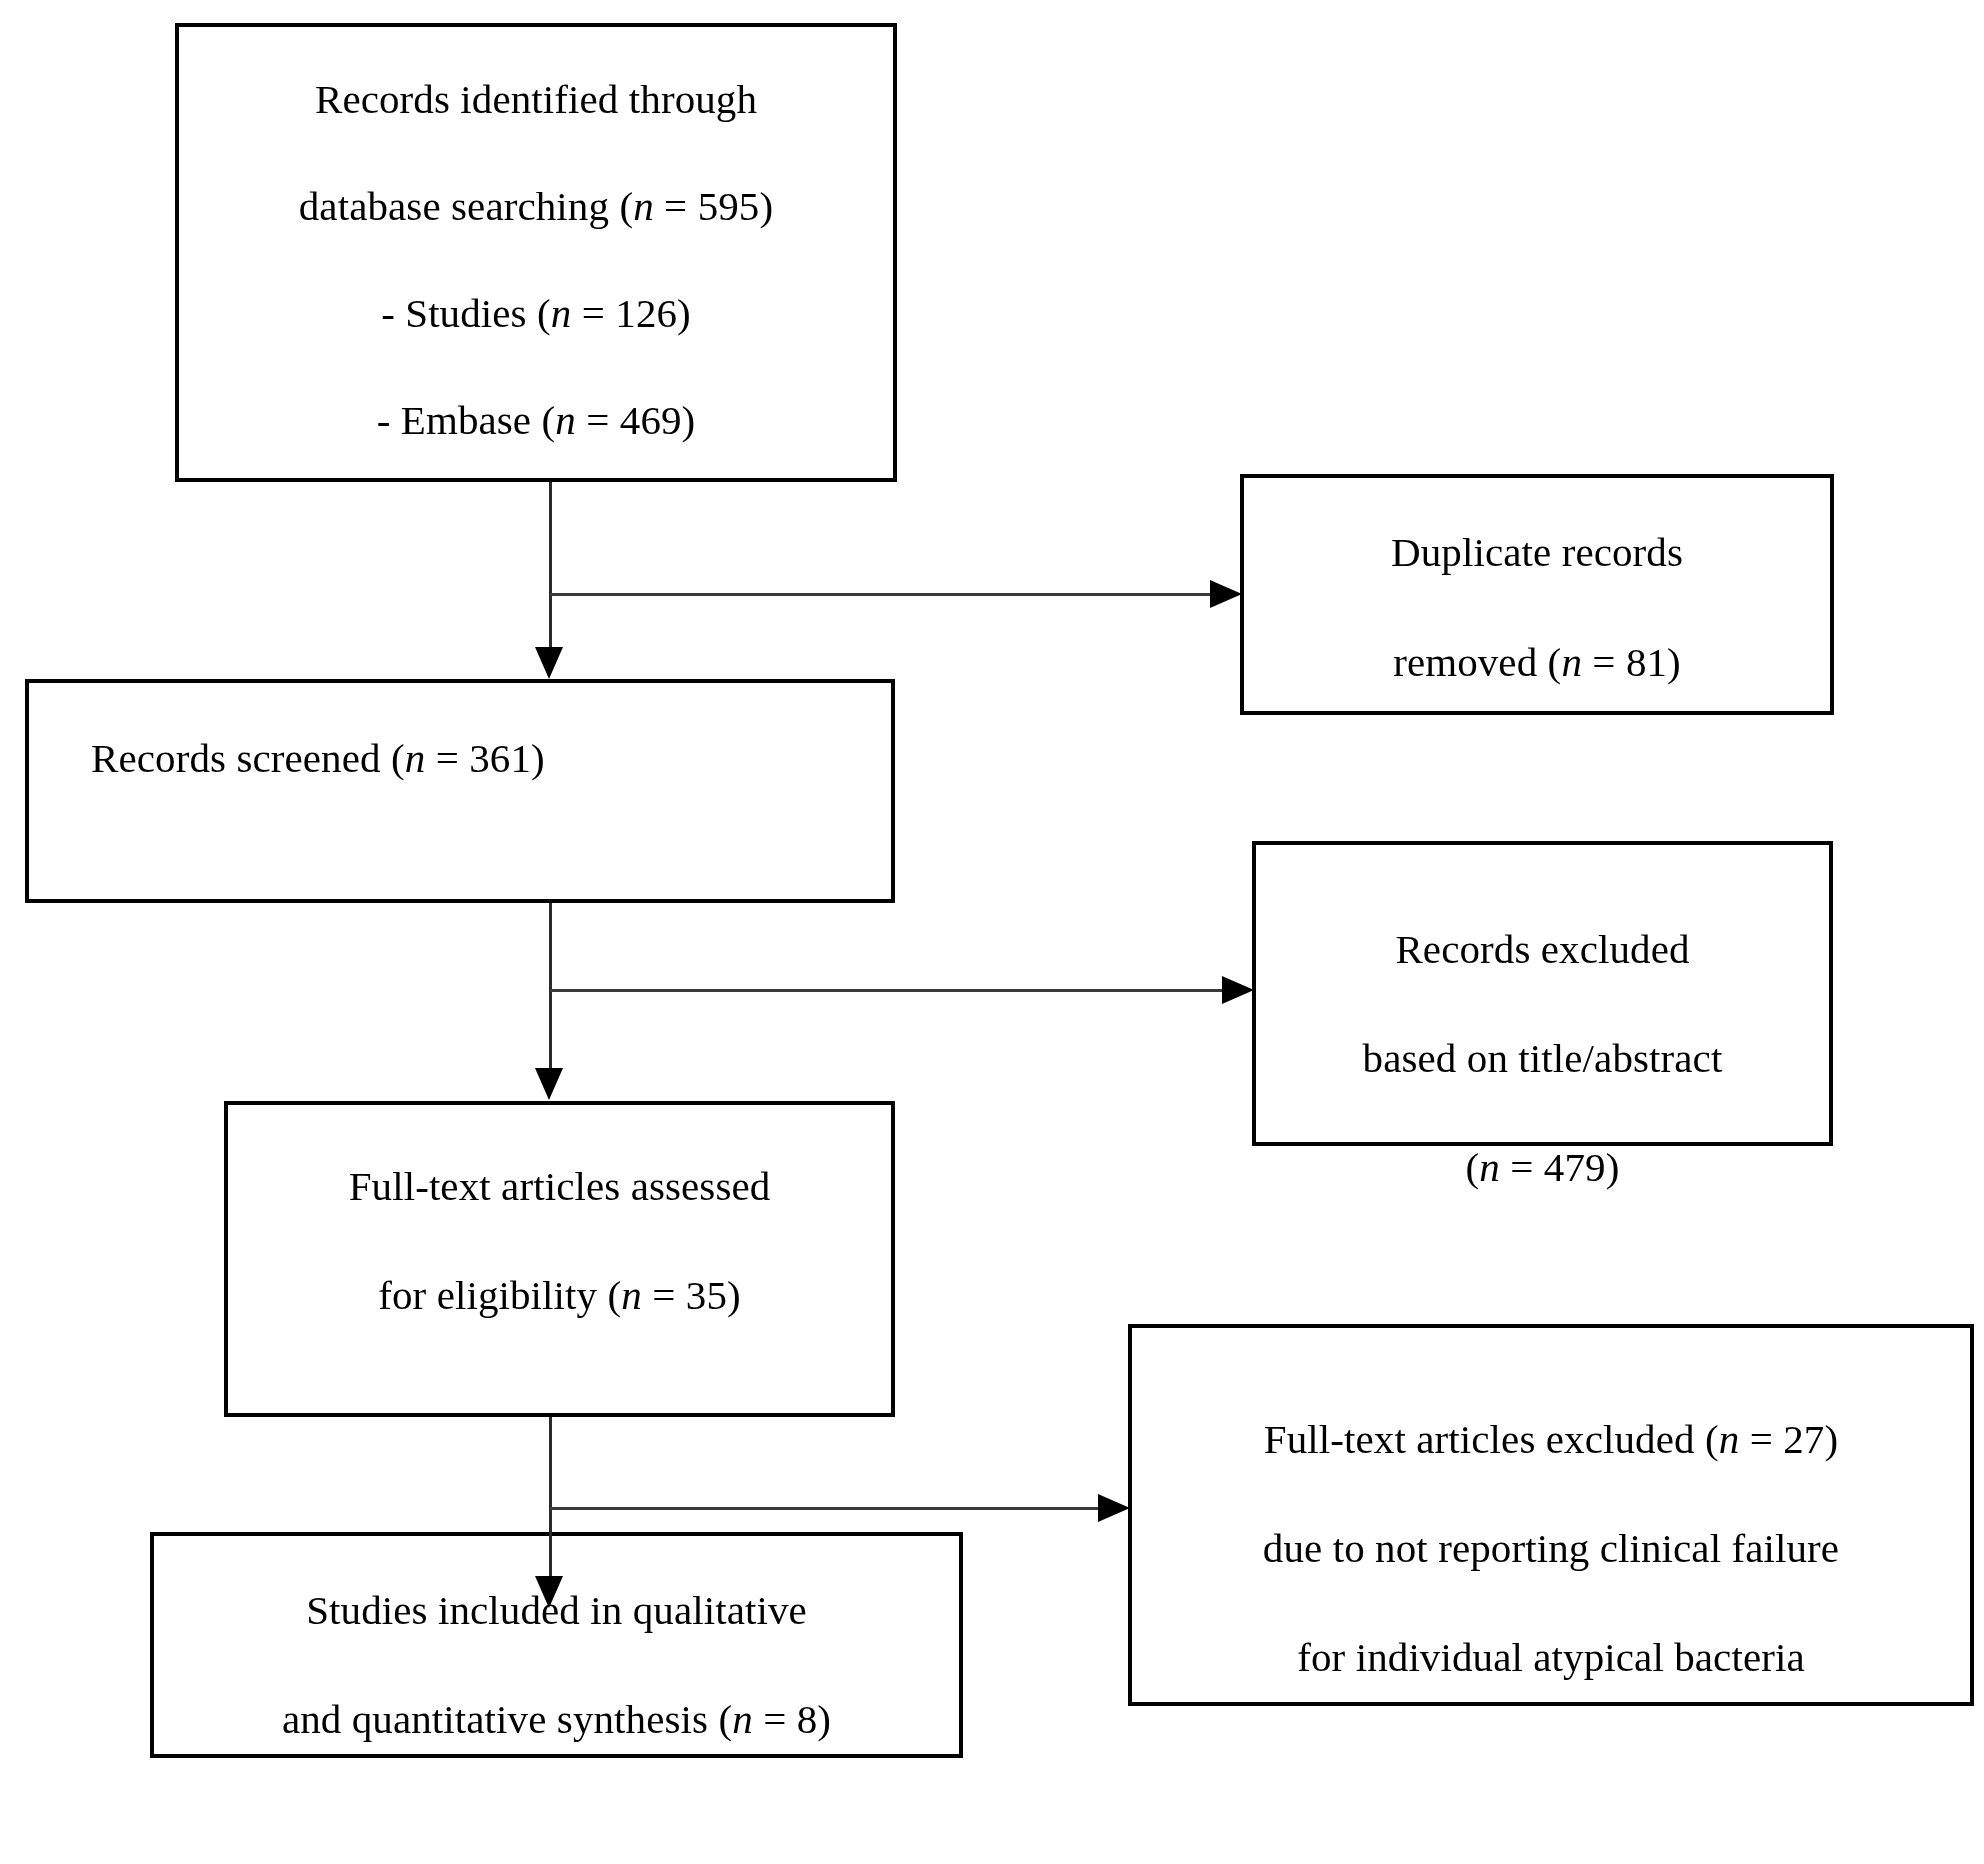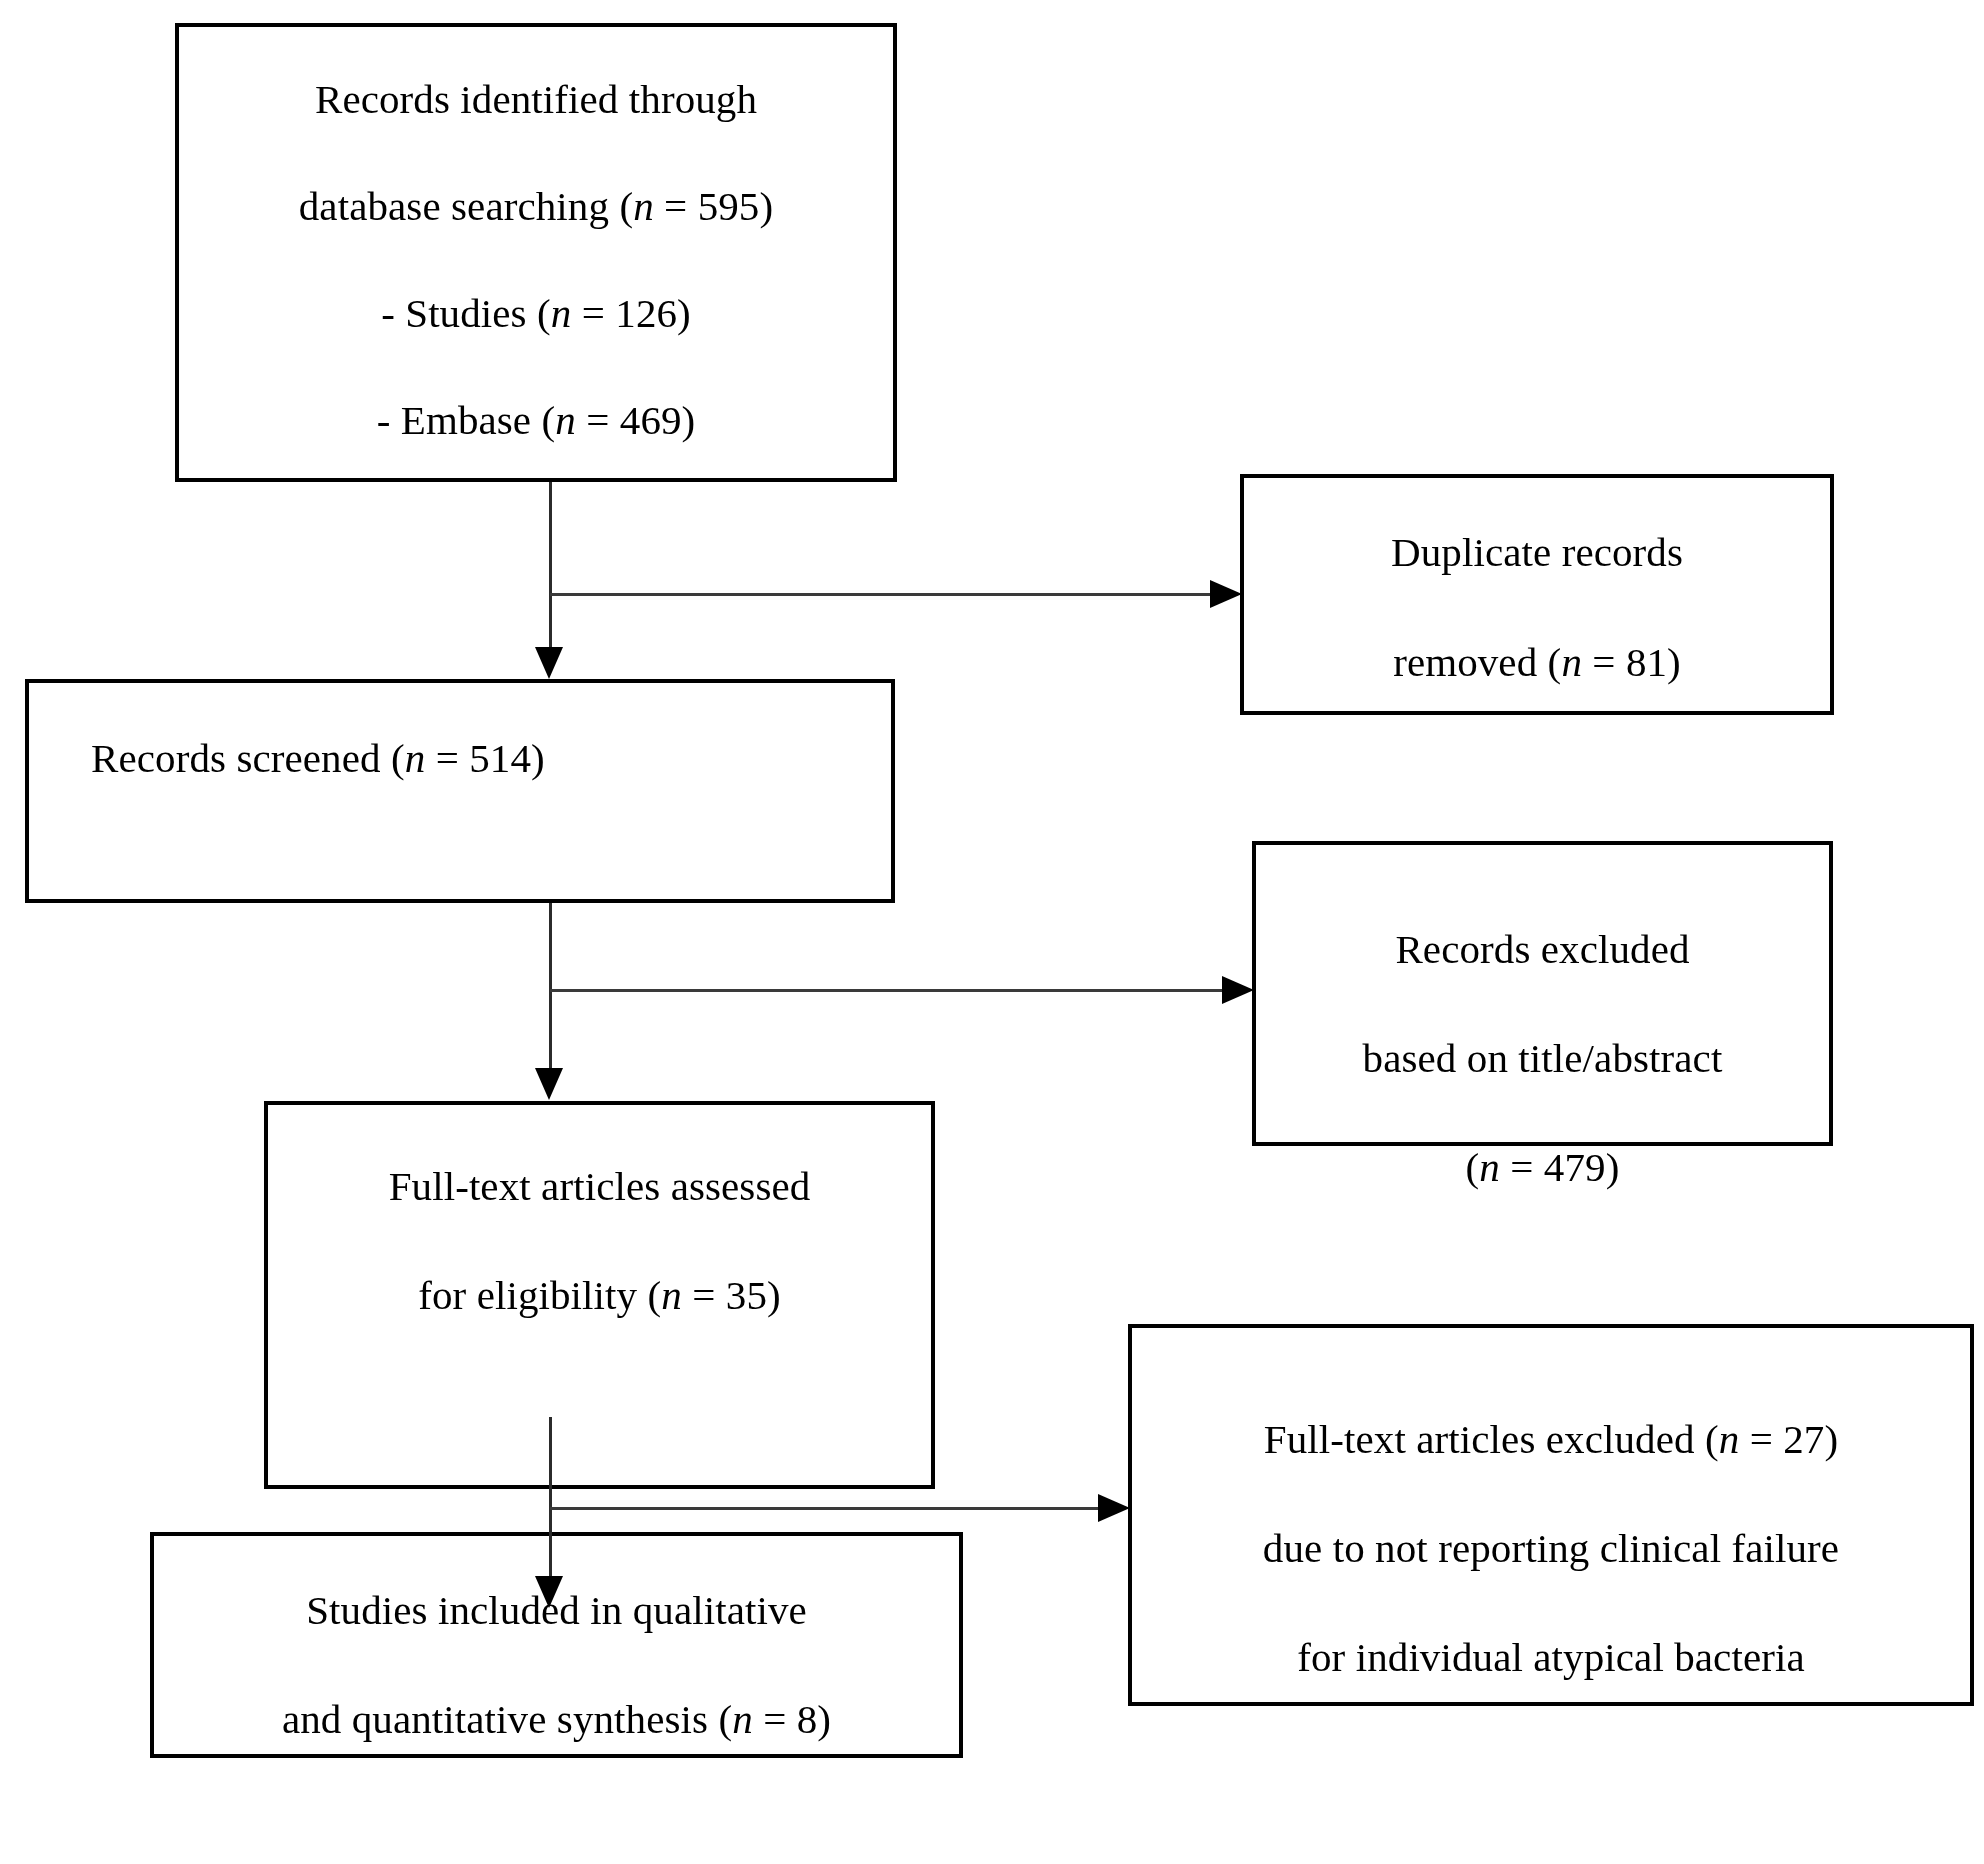--- a/index.html
+++ b/index.html
@@ -134,7 +134,7 @@
   </div>
 
   <div class="flow-box" id="box-records-screened">
-    <span class="box-line"><span>Records screened (</span><span class="nvar">n</span><span> = 514)</span></span>
+    <span class="box-line"><span>Records screened (</span><span class="nvar">n</span><span> = 361)</span></span>
   </div>
 
   <div class="flow-box" id="box-records-excluded">

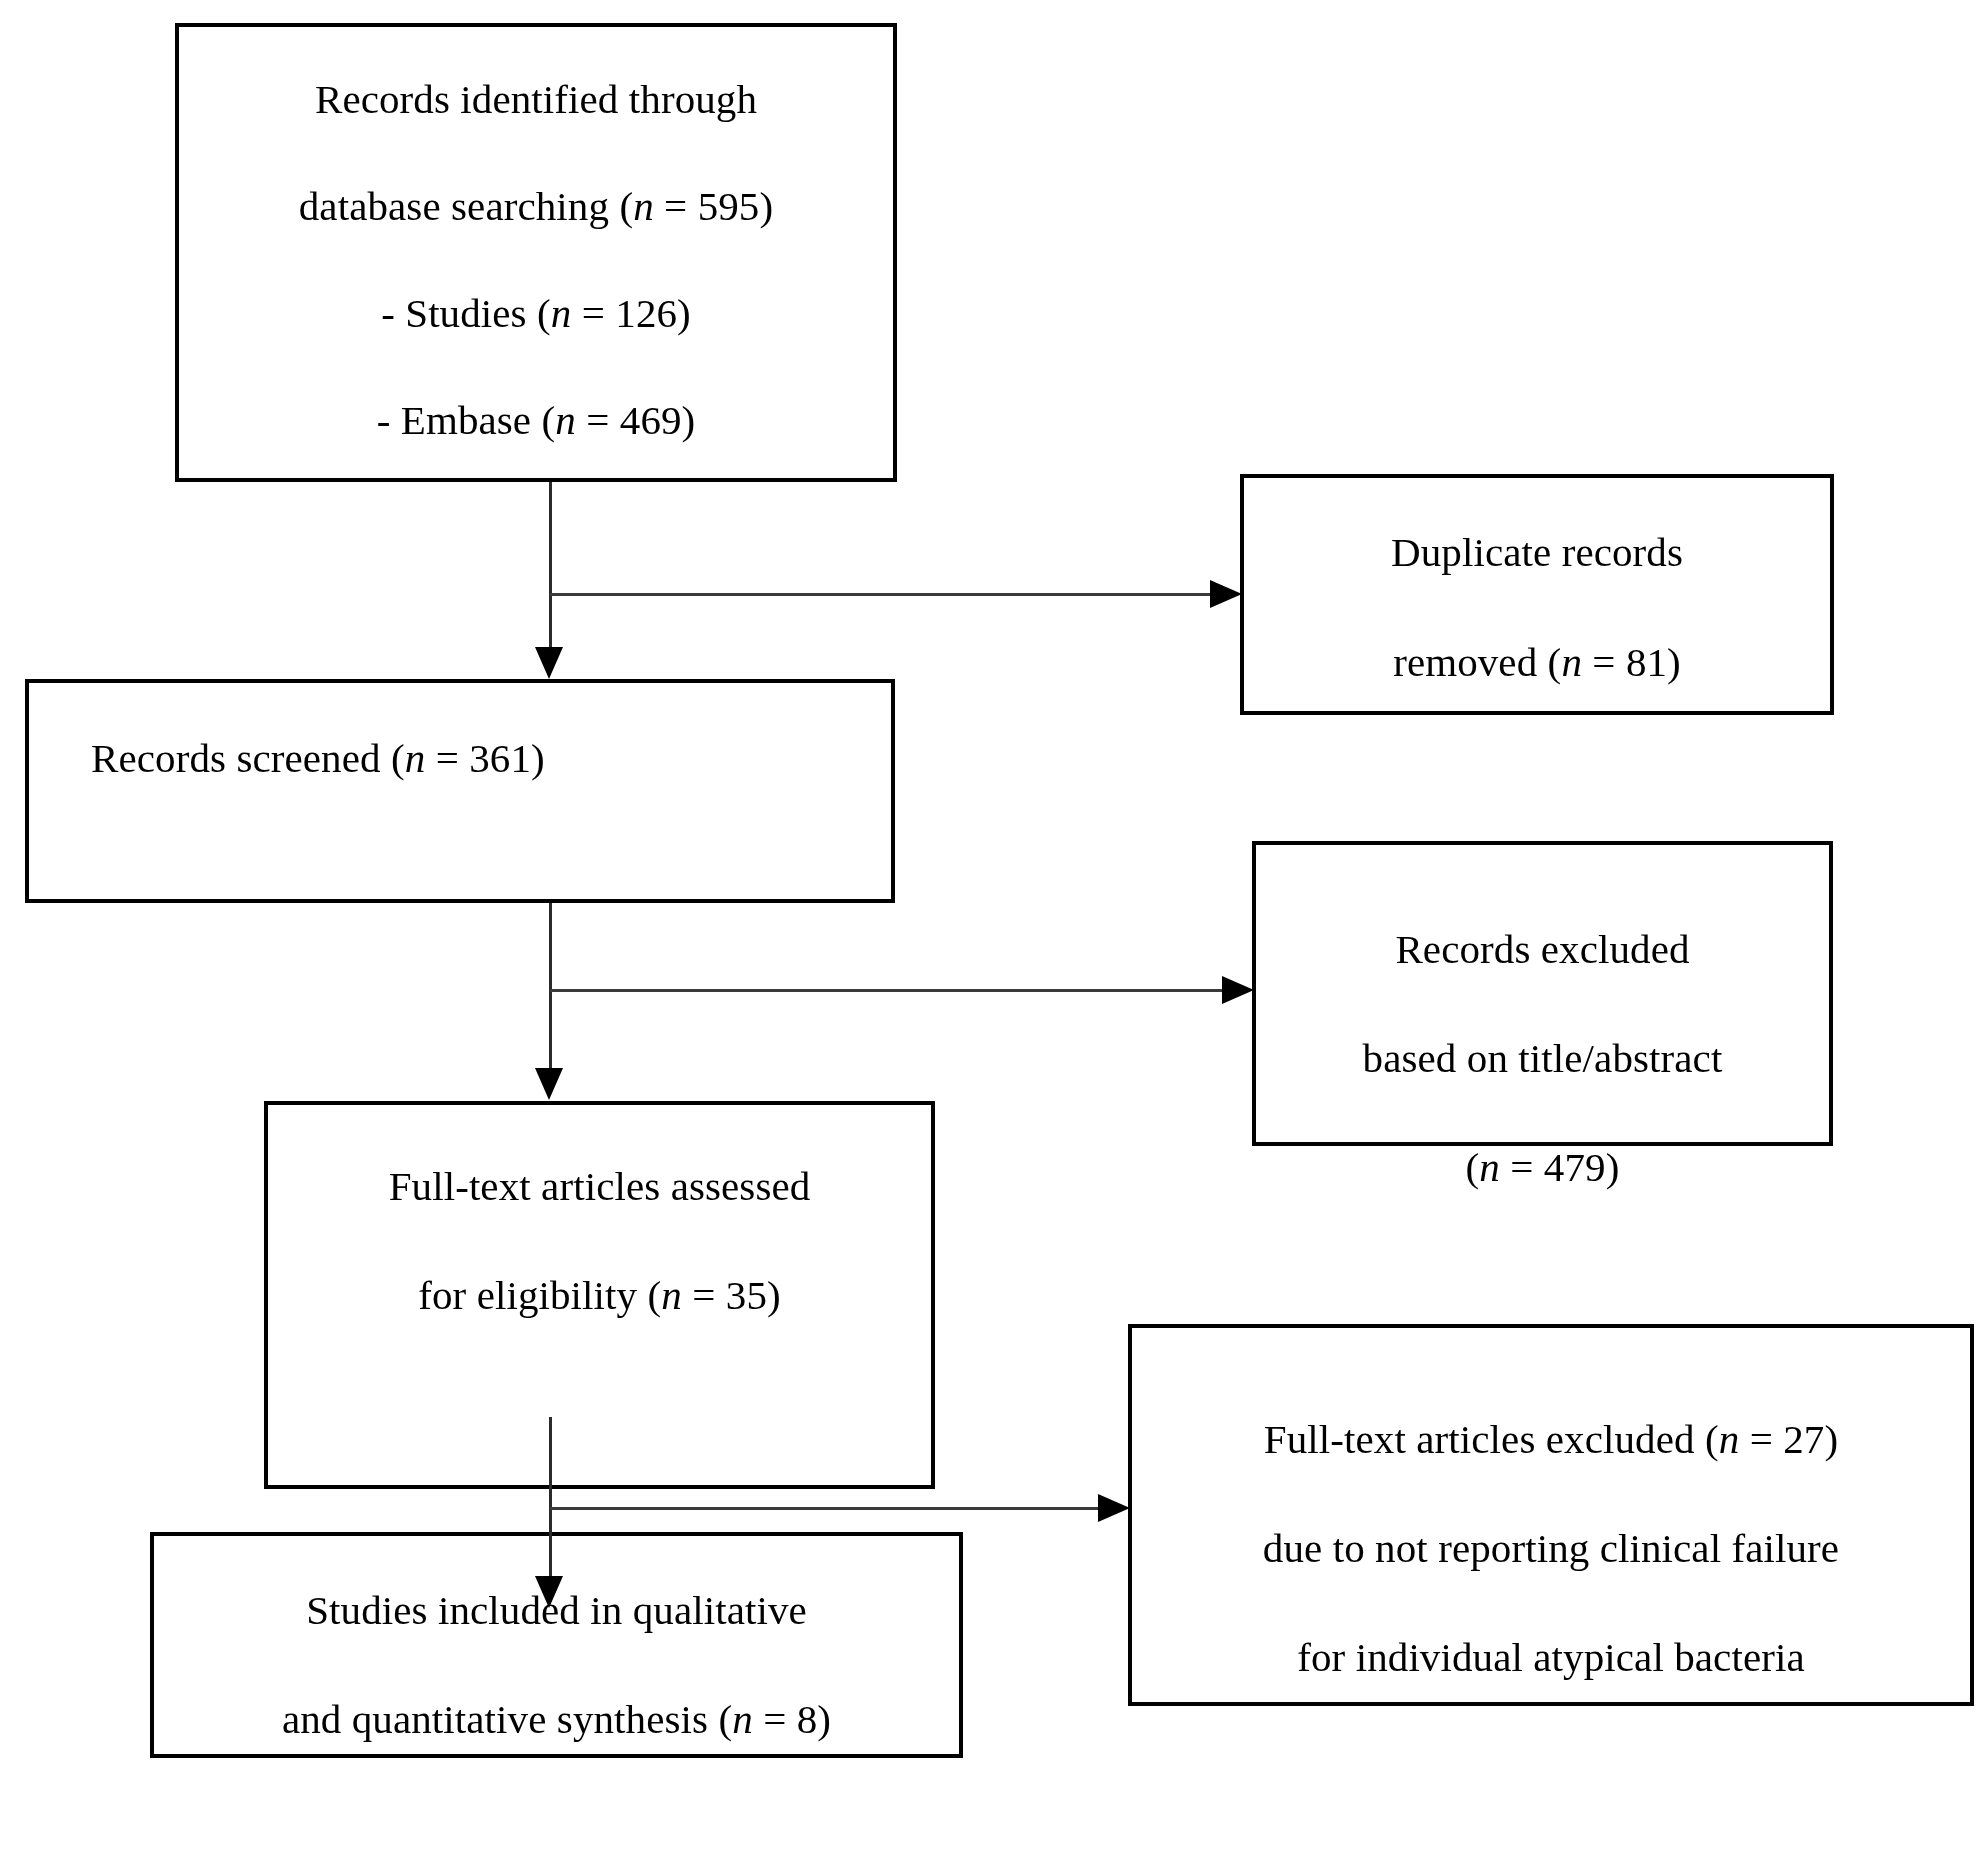--- a/index.html
+++ b/index.html
@@ -70,9 +70,8 @@
   #box-records-excluded .box-line { margin-bottom: 40px; }
 
   #box-fulltext-assessed {
-    left: 224px;  top: 1101px; width: 671px;  height: 388px;
+    left: 224px;  top: 1101px; width: 671px;  height: 316px;
     padding-top: 61px;
-    margin-left: 40px;
   }
   #box-fulltext-assessed .box-line { margin-bottom: 40px; }
 

